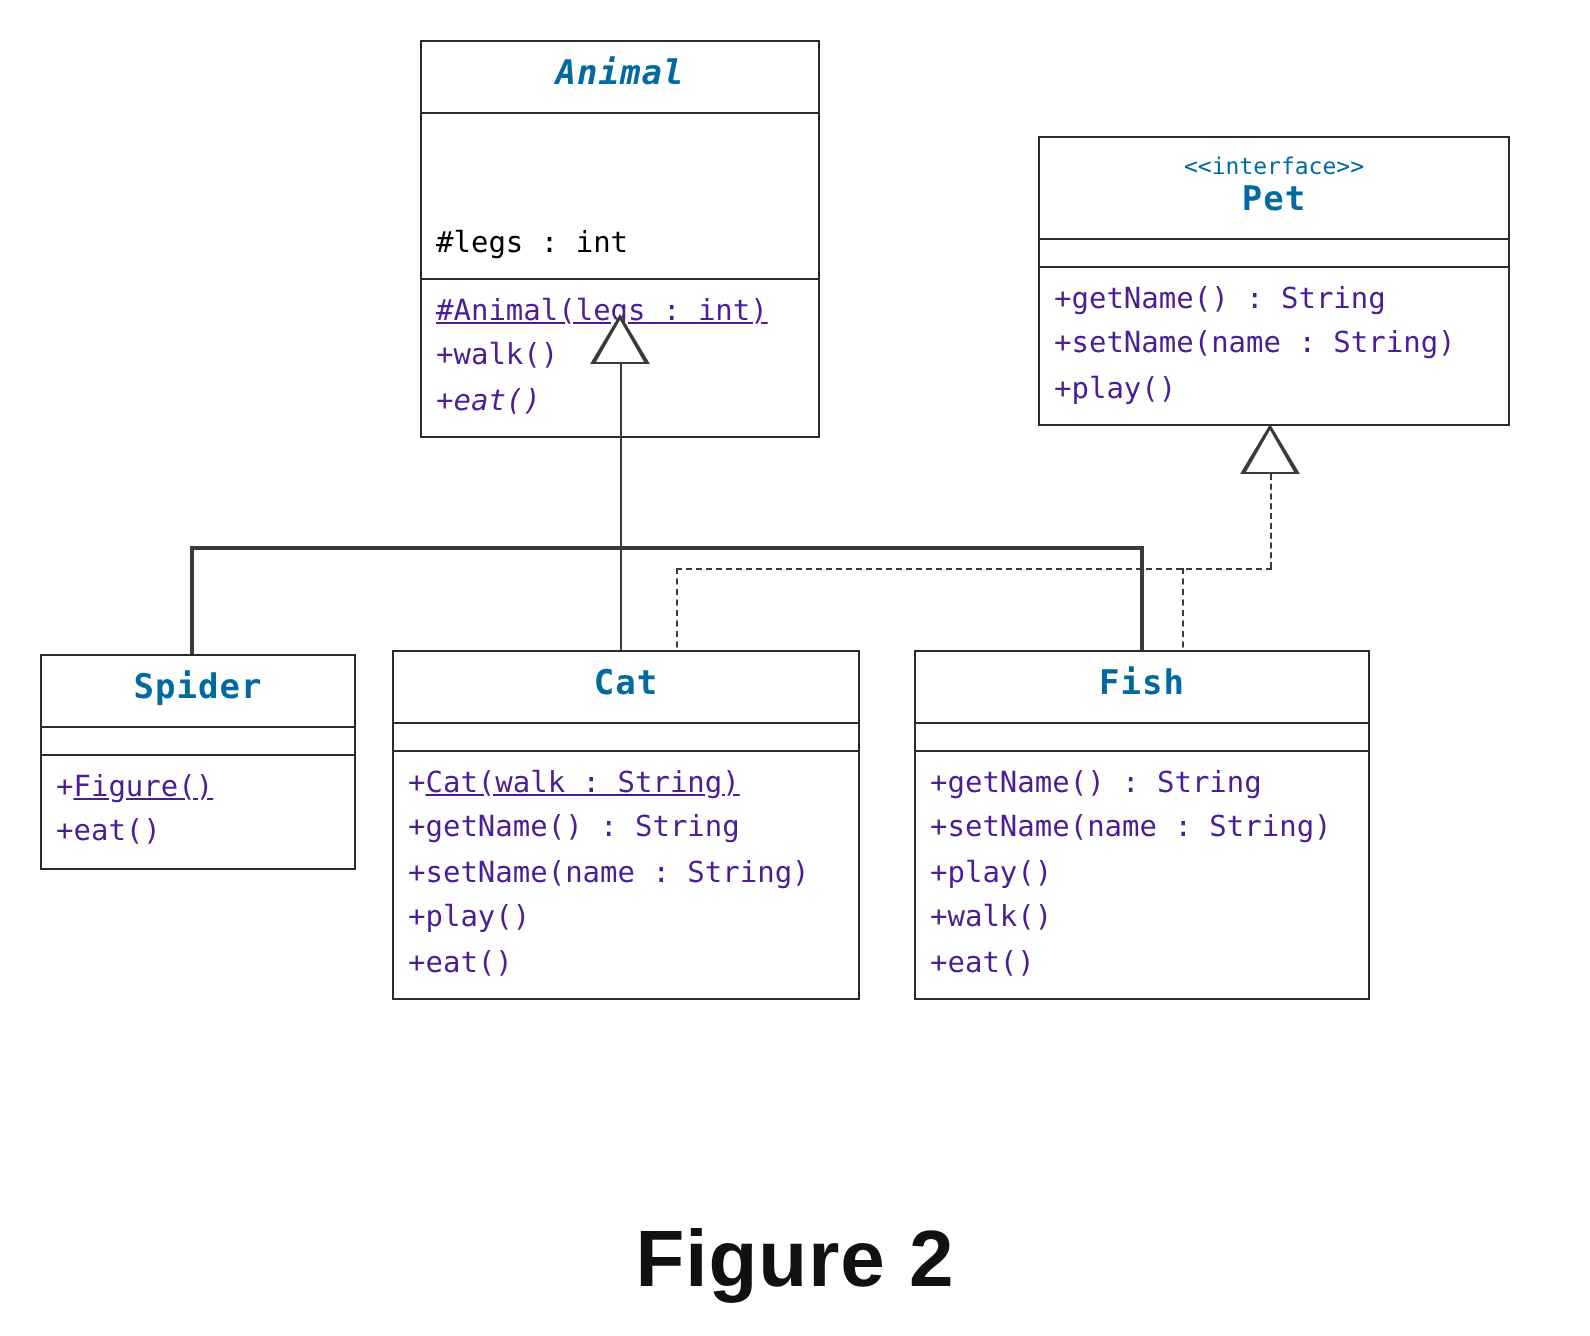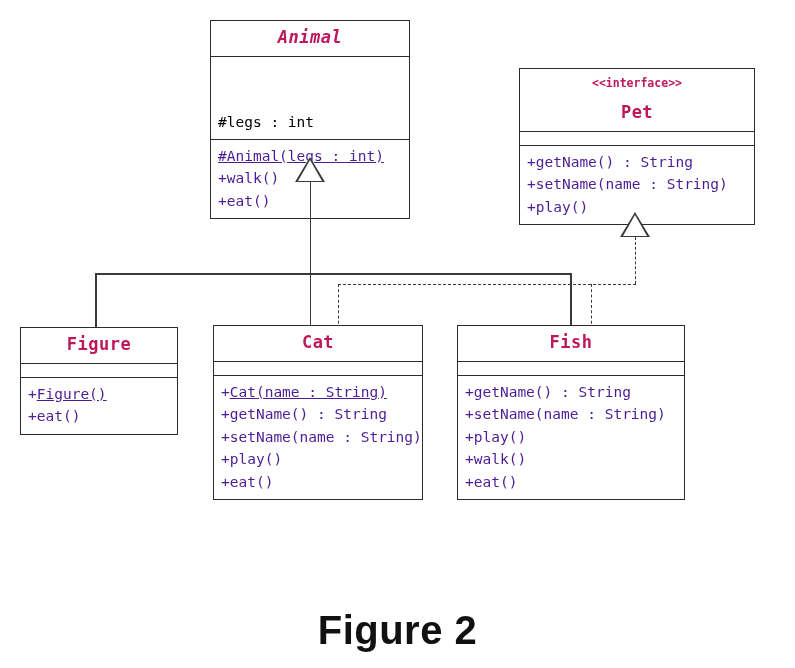--- a/index.html
+++ b/index.html
@@ -38,7 +38,7 @@
     font-weight: bold;
     font-size: 17px;
     letter-spacing: 0.5px;
-    color: #be185d;
+    color: #0369a1;
     padding: 7px 4px 8px 4px;
     line-height: 1.15;
   }

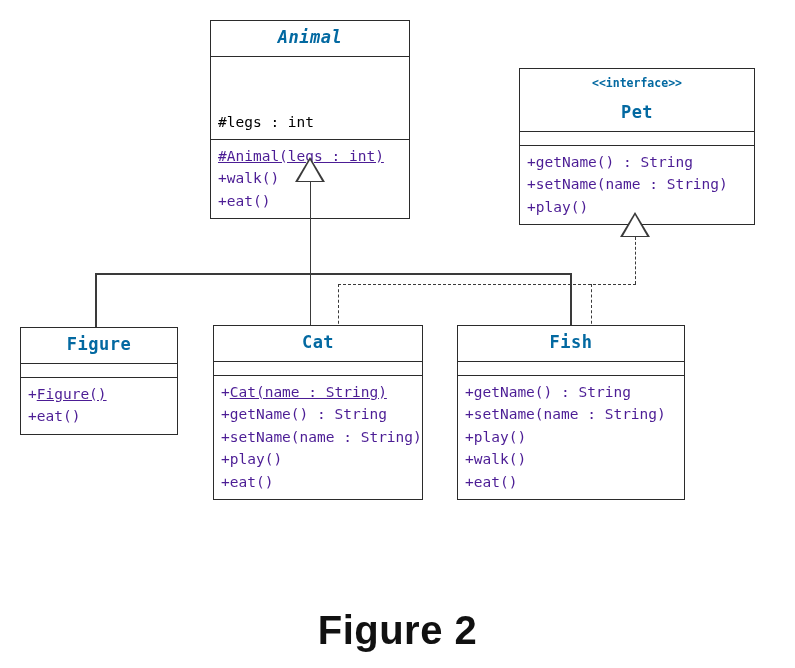--- a/index.html
+++ b/index.html
@@ -48,11 +48,11 @@
   .stereotype {
     display: block;
     font-size: 11.5px;
-    font-weight: bold;
+    font-weight: normal;
     font-style: normal;
     letter-spacing: 0px;
     line-height: 1.25;
-    margin-bottom: 13px;
+    margin-bottom: 1px;
   }
   .members {
     padding: 5px 0 6px 0;

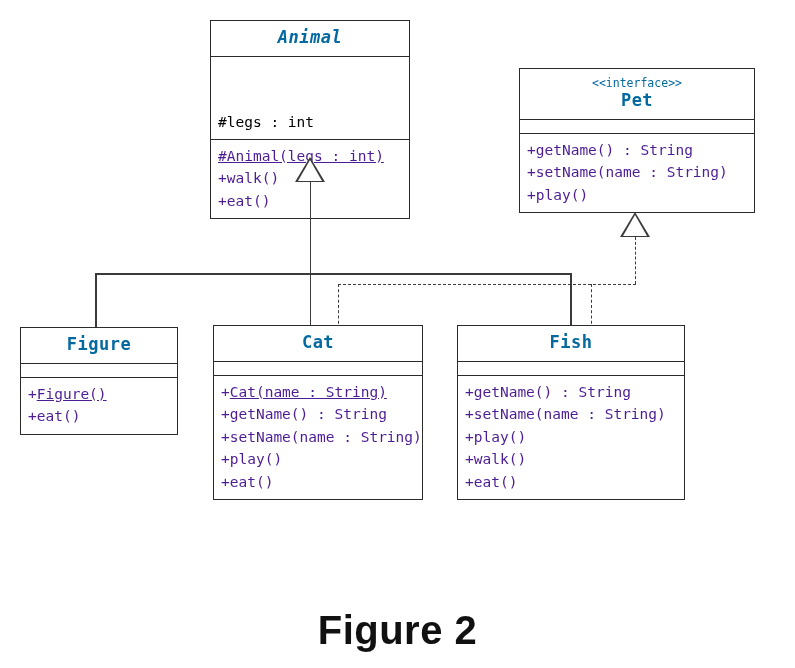--- a/index.html
+++ b/index.html
@@ -73,6 +73,7 @@
     text-decoration: underline;
   }
   .member .it {
+    font-style: italic;
   }
   .attr-row {
     font-family: "DejaVu Sans Mono", monospace;

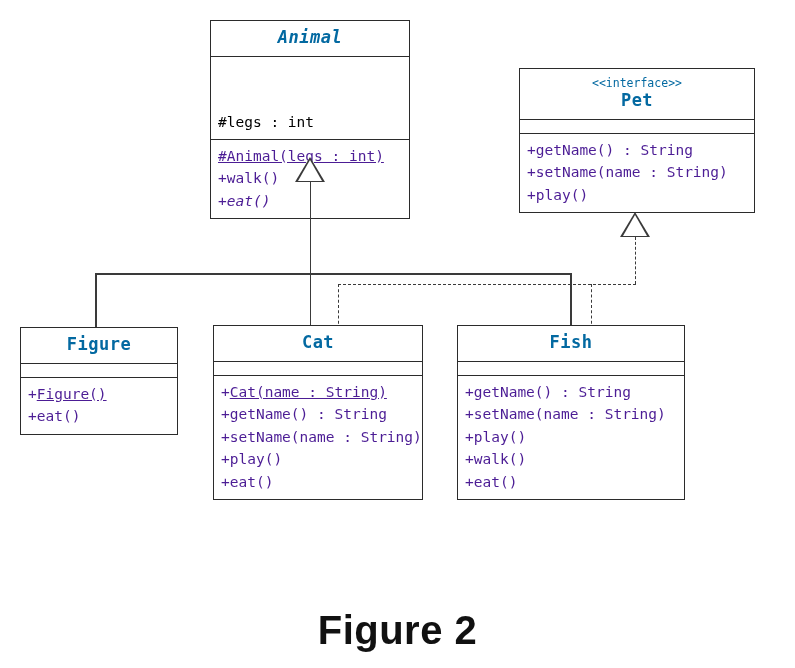--- a/index.html
+++ b/index.html
@@ -199,7 +199,7 @@
 
   <div class="uml-class" id="box-spider" style="left:20px; top:327px; width:158px;">
     <div class="compartment">
-      <div class="cls-name">Figure</div>
+      <div class="cls-name">Spider</div>
     </div>
     <div class="compartment members empty"></div>
     <div class="compartment members">

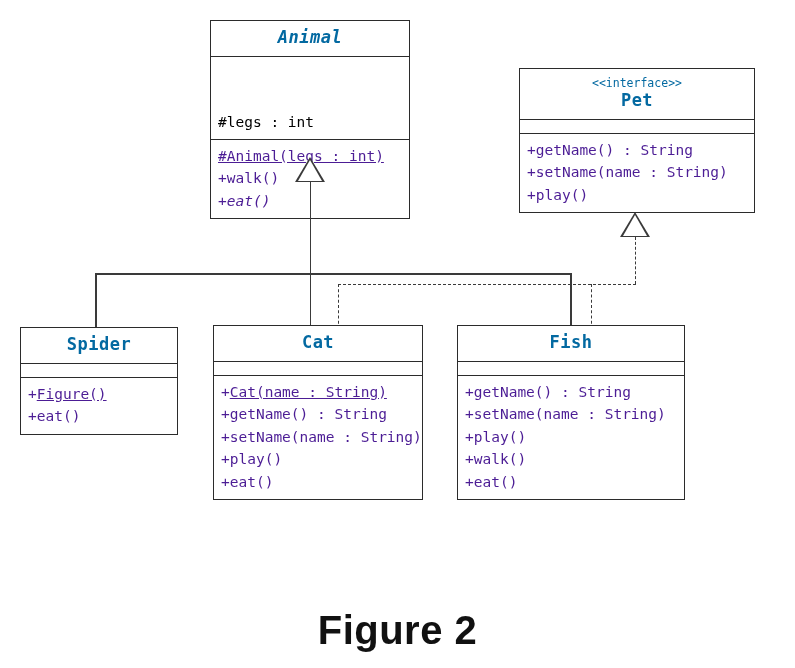--- a/index.html
+++ b/index.html
@@ -208,7 +208,7 @@
     </div>
   </div>
 
-  <div class="uml-class" id="box-cat" style="left:196px; top:325px; width:210px;margin-left:17px;">
+  <div class="uml-class" id="box-cat" style="left:196px; top:325px; width:234px;">
     <div class="compartment">
       <div class="cls-name">Cat</div>
     </div>

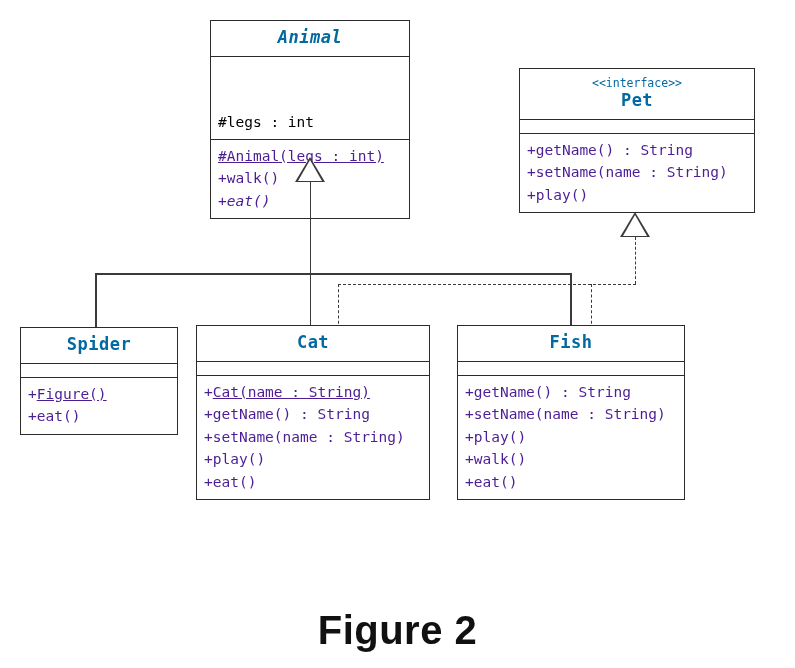--- a/index.html
+++ b/index.html
@@ -214,7 +214,7 @@
     </div>
     <div class="compartment members empty"></div>
     <div class="compartment members">
-      <div class="member"><span>+</span><span class="u">Cat(name : String)</span></div>
+      <div class="member"><span>+</span><span class="u">Cat(walk : String)</span></div>
       <div class="member">+getName() : String</div>
       <div class="member">+setName(name : String)</div>
       <div class="member">+play()</div>

